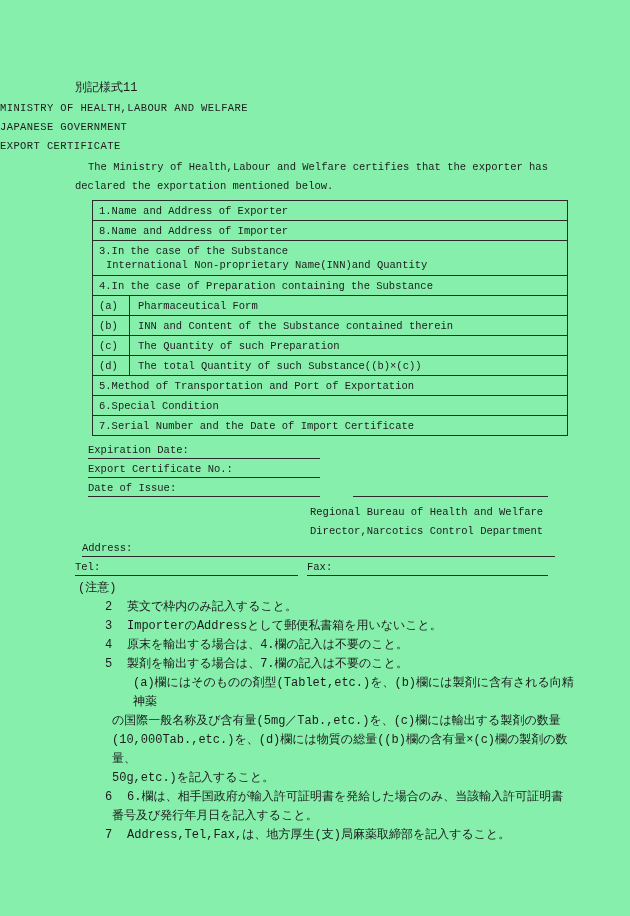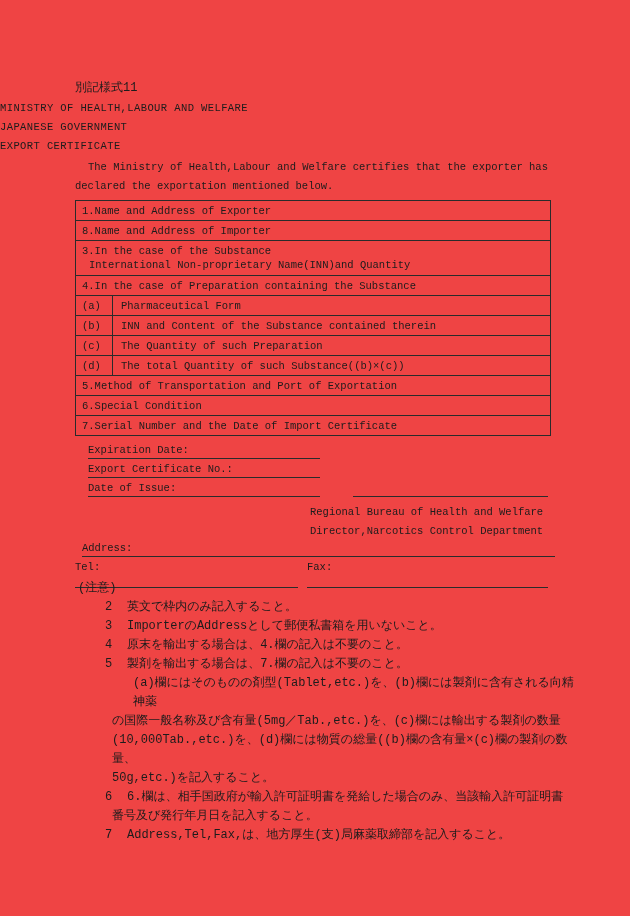--- a/index.html
+++ b/index.html
@@ -12,7 +12,7 @@
   .page {
     position: relative;
     width: 630px; height: 916px;
-    background: #ef4444;
+    background: #86efac;
     overflow: hidden;
     font-size: 10.5px;
   }

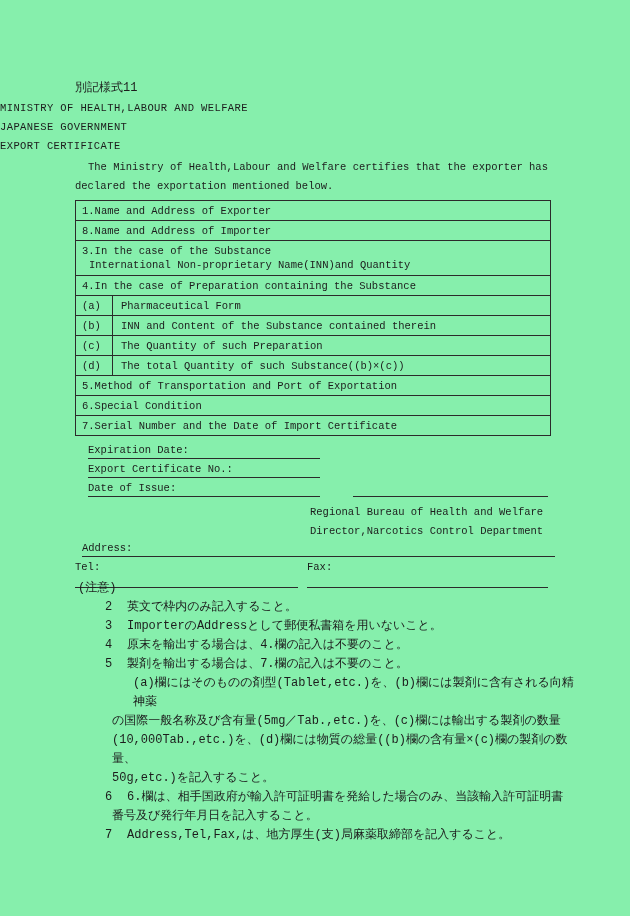--- a/index.html
+++ b/index.html
@@ -31,7 +31,7 @@
   .intro .l1 { text-indent: 13px; }
   
   .cert-table {
-    position: absolute; left: 75px; top: 200px; width: 474px;
+    position: absolute; left: 92px; top: 200px; width: 474px;
     border: 1px solid #2b2b2b;
   }
   .t-row {

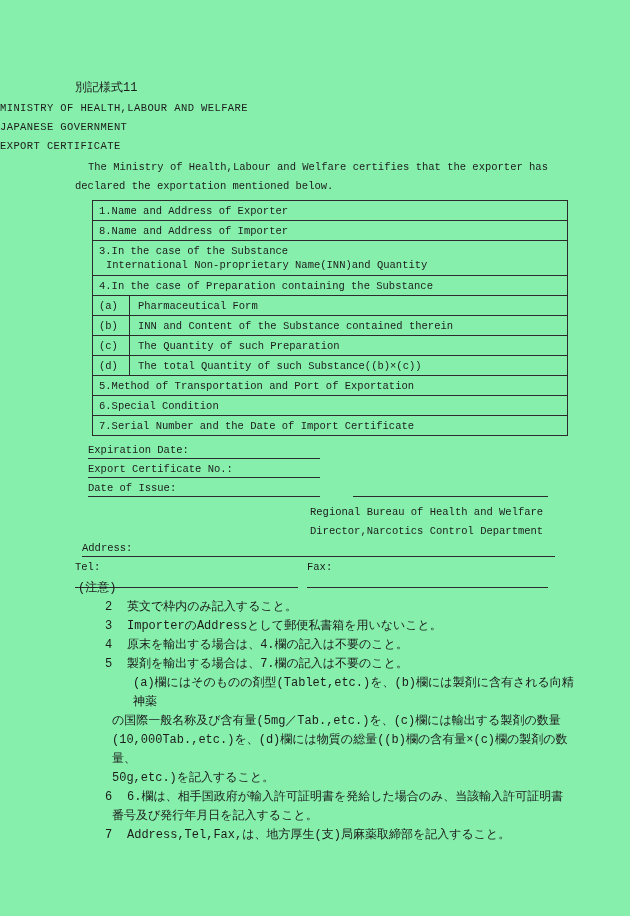--- a/index.html
+++ b/index.html
@@ -79,7 +79,7 @@
     display: flex;
   }
   .tel-field {
-    width: 223px; border-bottom: 1px solid #2b2b2b; padding-bottom: 14px;
+    width: 223px; border-bottom: 1px solid #2b2b2b; padding-bottom: 2px;
   }
   .fax-field {
     width: 241px; border-bottom: 1px solid #2b2b2b; padding-bottom: 2px;

